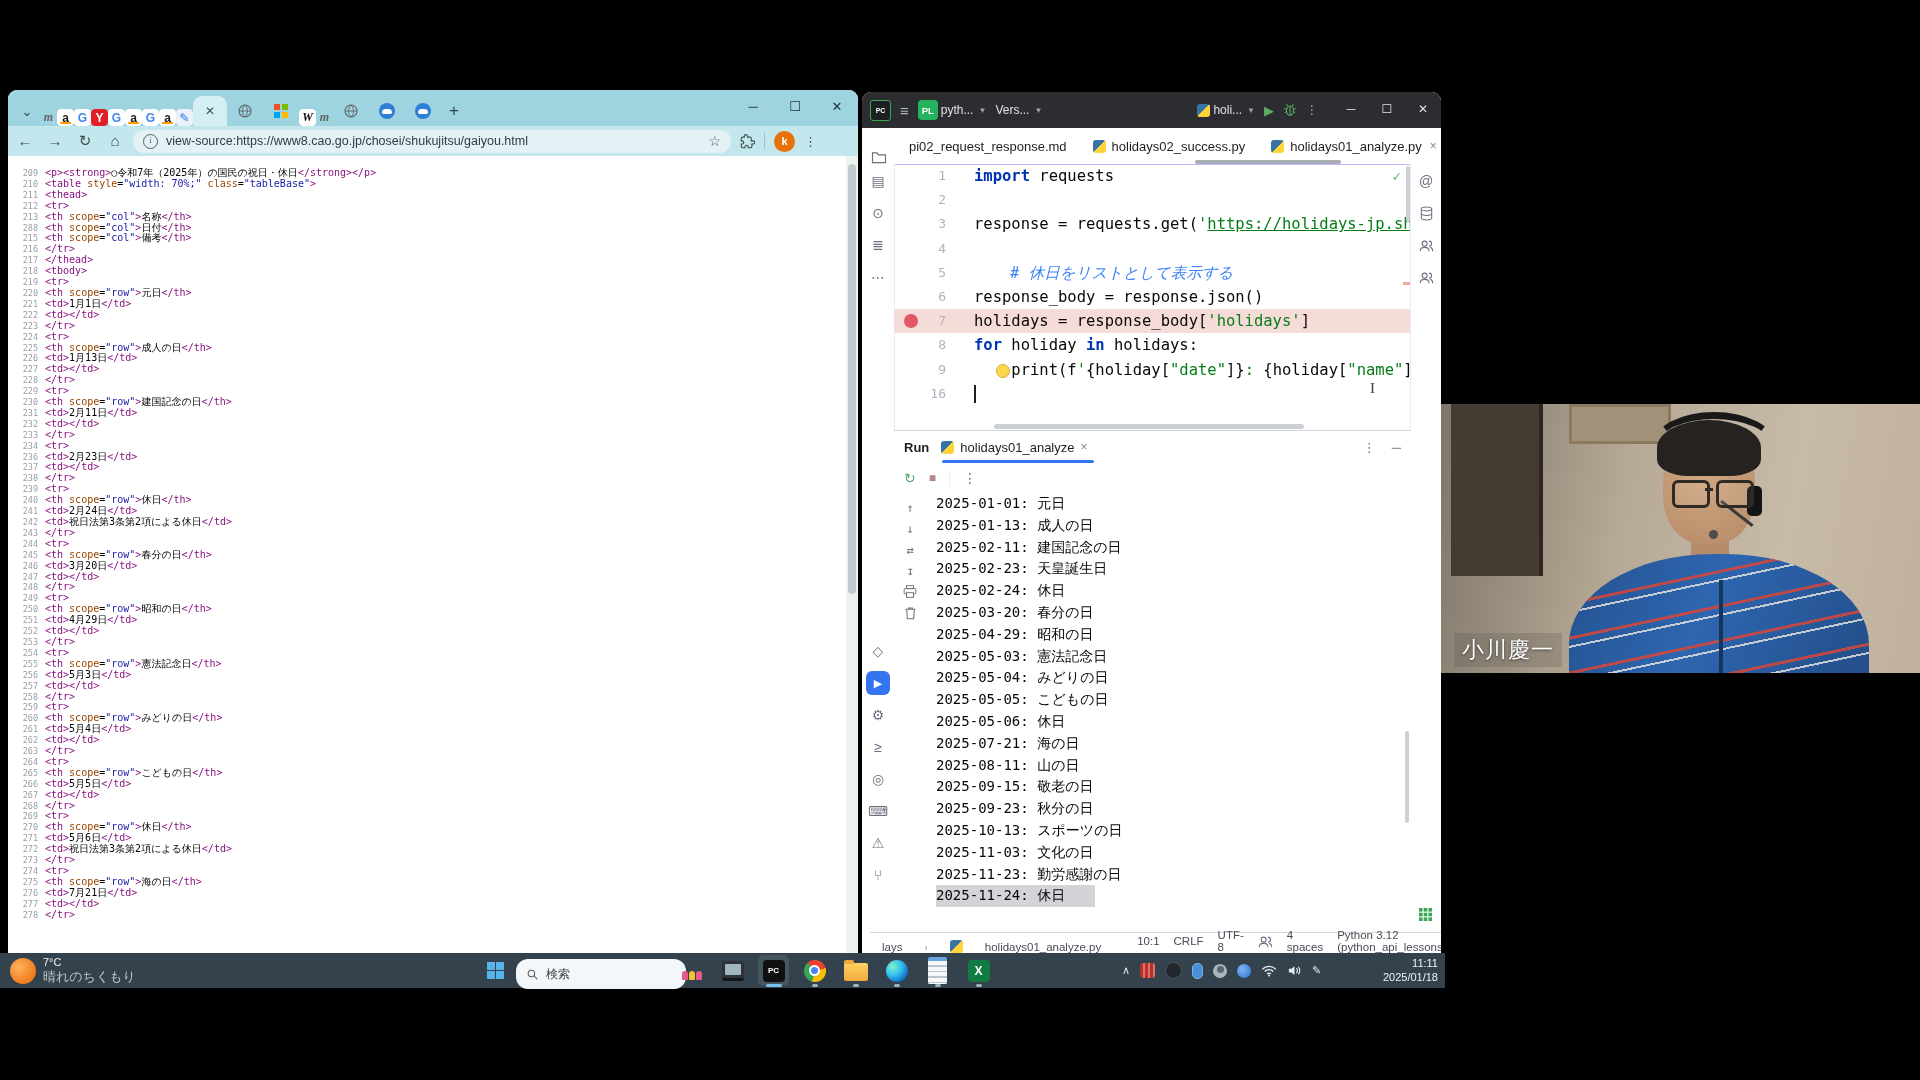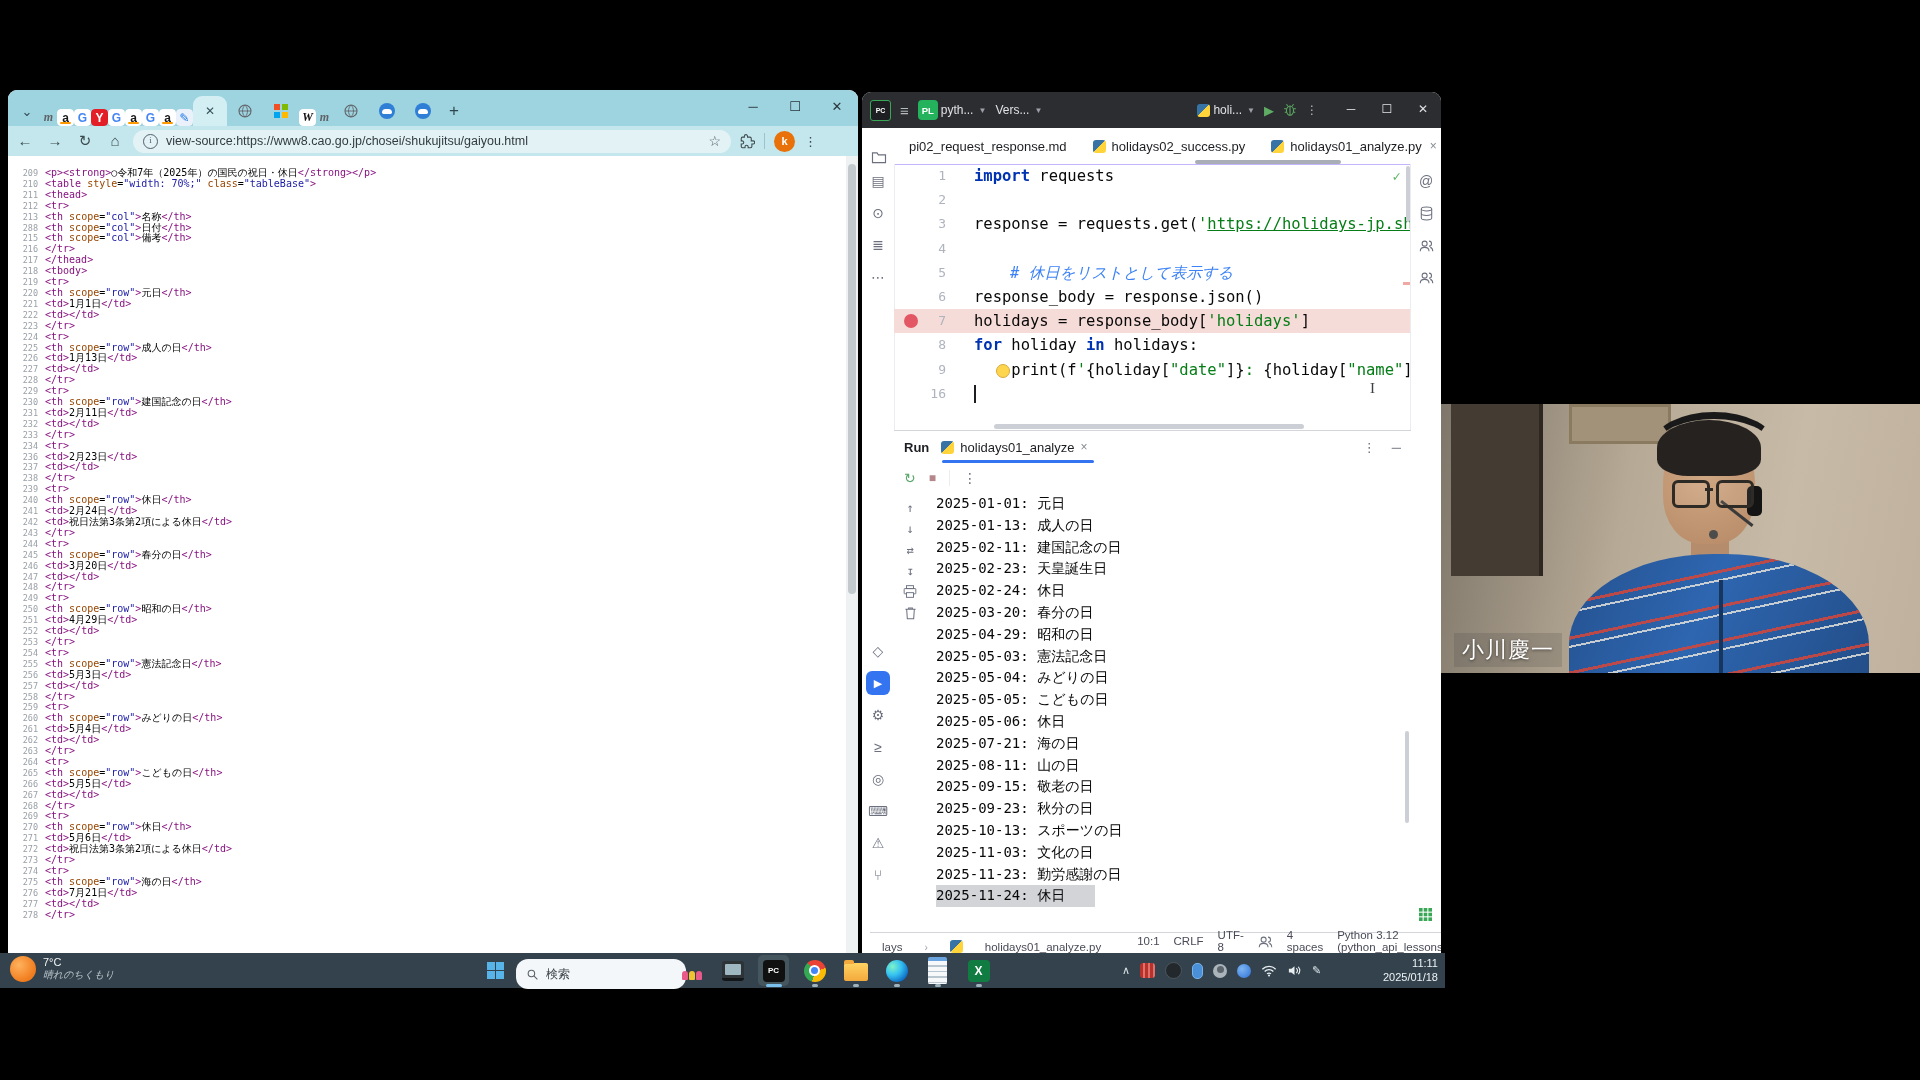--- a/index.html
+++ b/index.html
@@ -129,7 +129,7 @@
   .weather{position:absolute;left:10px;top:3px;display:flex;gap:7px;align-items:center;}
   .wicon{width:26px;height:26px;border-radius:50%;background:radial-gradient(circle at 35% 35%,#ffb25e,#f07c1d 70%);}
   .wtxt .t1{color:#f2f5f7;font-size:11px;}
-  .wtxt .t2{color:#b9c4cb;font-size:10px;font-style:italic;}
+  .wtxt .t2{color:#b9c4cb;font-size:13px;}
   .winlogo{position:absolute;left:487px;top:9px;width:17px;height:17px;display:grid;grid-template-columns:1fr 1fr;gap:1.5px;}
   .winlogo i{background:#57b3e8;display:block;}
   .searchpill{position:absolute;left:516px;top:6px;width:150px;height:30px;border-radius:12px;background:#f4f7f9;

